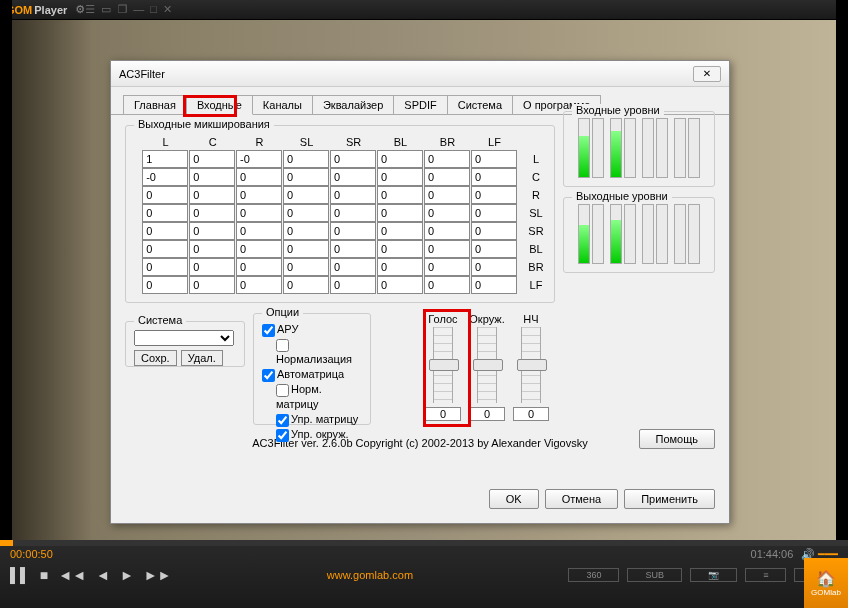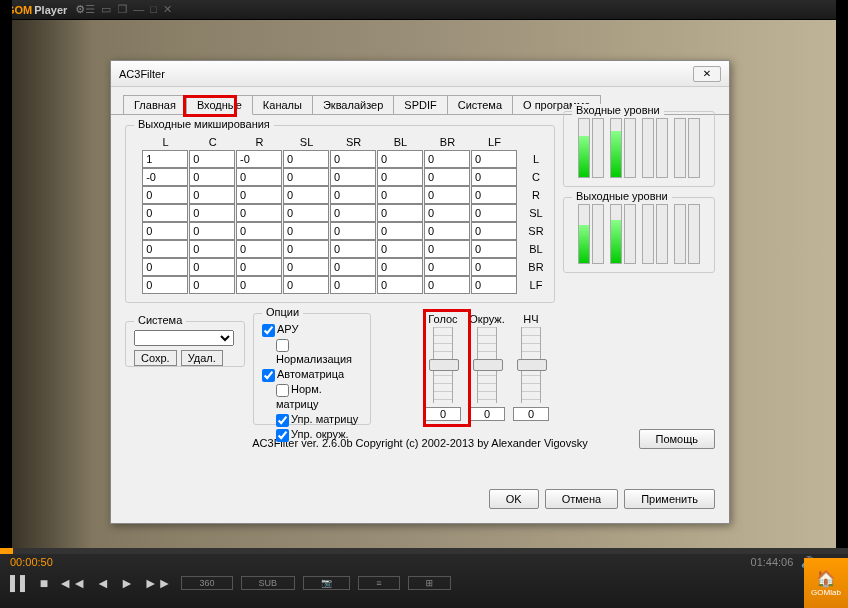--- a/index.html
+++ b/index.html
@@ -19,7 +19,7 @@
 .video-side-l { position:absolute; left:0; top:0; bottom:0; width:12px; background:#000; }
 .video-side-r { position:absolute; right:0; top:0; bottom:0; width:12px; background:#000; }
 
-.gom-bottom { position: absolute; bottom: 0; left: 0; right: 0; height: 60px; background: linear-gradient(#2a2a2a, #1a1a1a); color: #aaa; }
+.gom-bottom { position: absolute; bottom: 0; left: 0; right: 0; height: 68px; background: linear-gradient(#2a2a2a, #1a1a1a); color: #aaa; }
 .progress-bar { height: 6px; background: #333; position: relative; }
 .progress-fill { height: 100%; background: #ff9a00; width: 1.5%; }
 .time-row { display:flex; justify-content:space-between; padding: 2px 10px; font-size:11px; color:#ff9a00; }

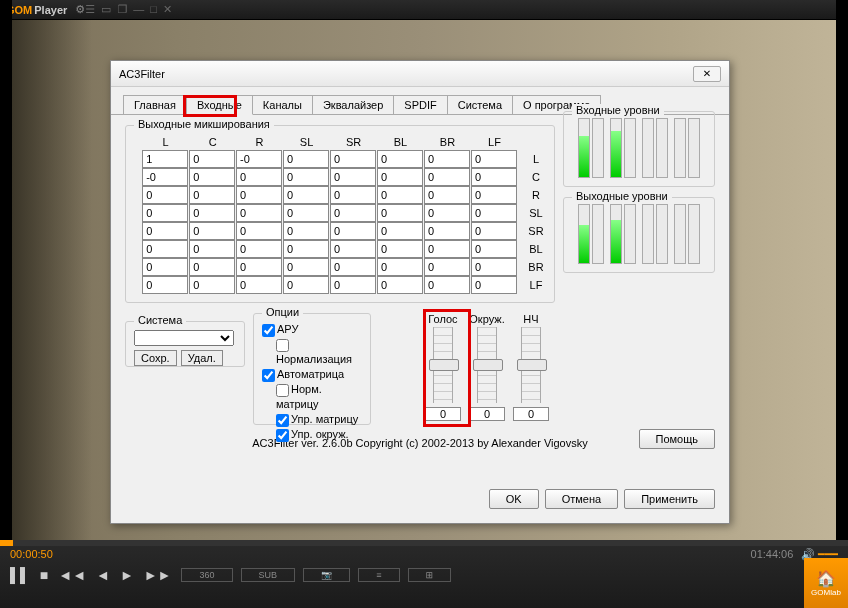--- a/index.html
+++ b/index.html
@@ -410,6 +410,7 @@
     <span class="ctrl-btn">◄</span>
     <span class="ctrl-btn">►</span>
     <span class="ctrl-btn">►►</span>
+    <span class="ctrl-center">www.gomlab.com</span>
     <div class="ctrl-right">
       <span class="sq">360</span>
       <span class="sq">SUB</span>

